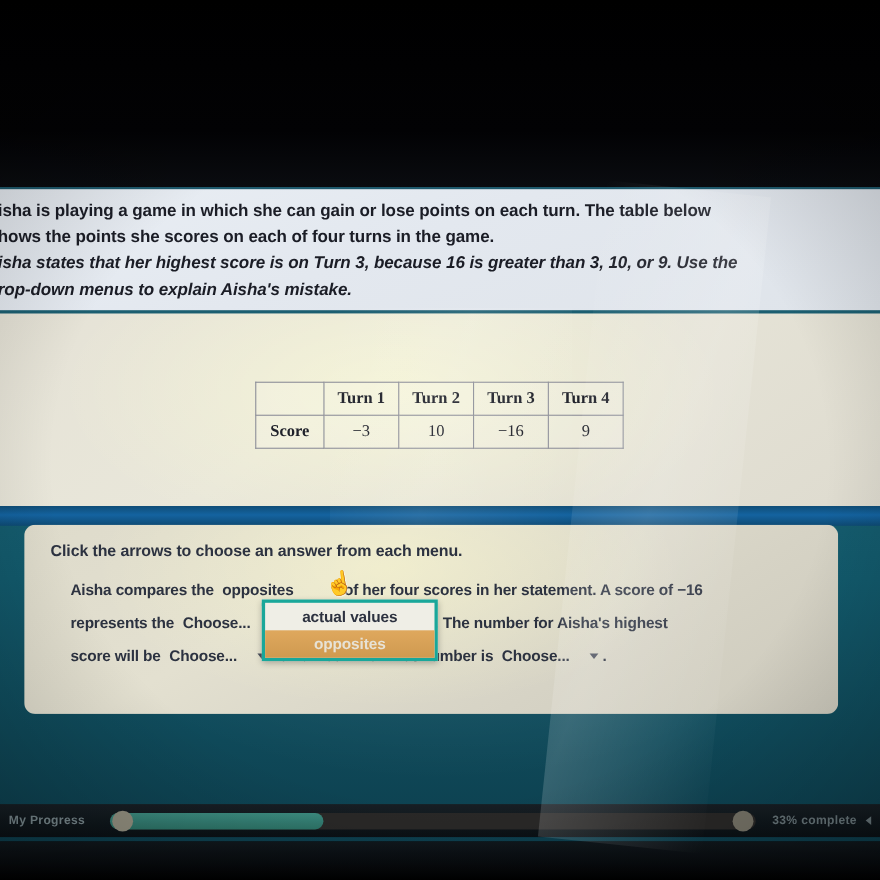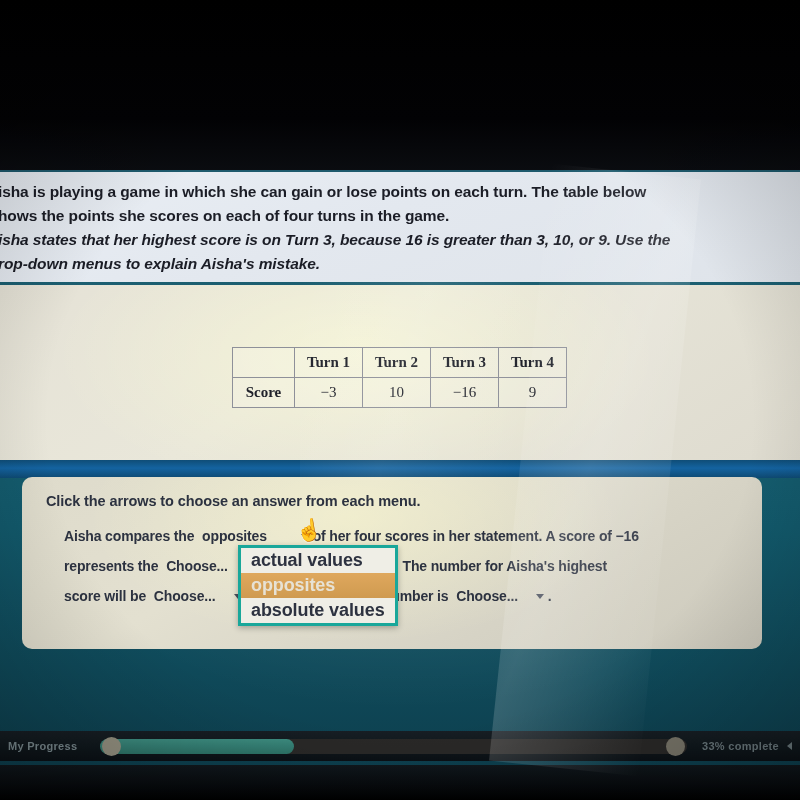--- a/index.html
+++ b/index.html
@@ -171,10 +171,11 @@
     height: 25px;
     line-height: 25px;
     padding: 0 10px;
-    font-size: 18px;
+    font-size: 14px;
     font-weight: 600;
     color: #2d3240;
     letter-spacing: -0.1px;
+    text-align: center;
   }
   .dd-item.sel {
     background: linear-gradient(180deg,#dfa85d 0%, #cf9a50 100%);

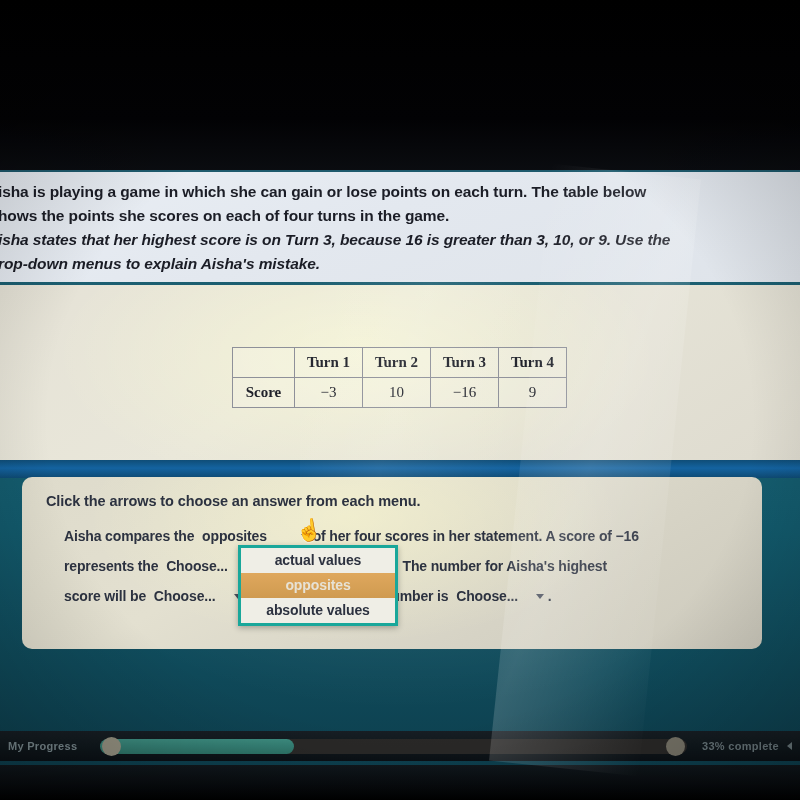--- a/index.html
+++ b/index.html
@@ -346,7 +346,6 @@
     <div class="dd-menu">
       <div class="dd-item">actual values</div>
       <div class="dd-item sel">opposites</div>
-      <div class="dd-item">absolute values</div>
     </div>
 
   </div>

